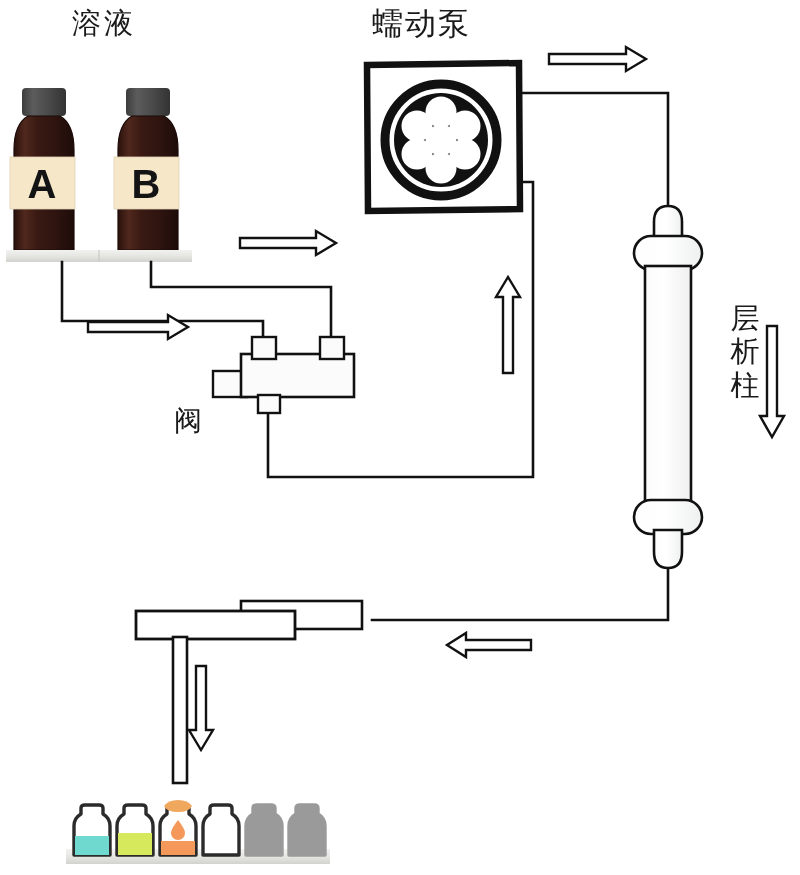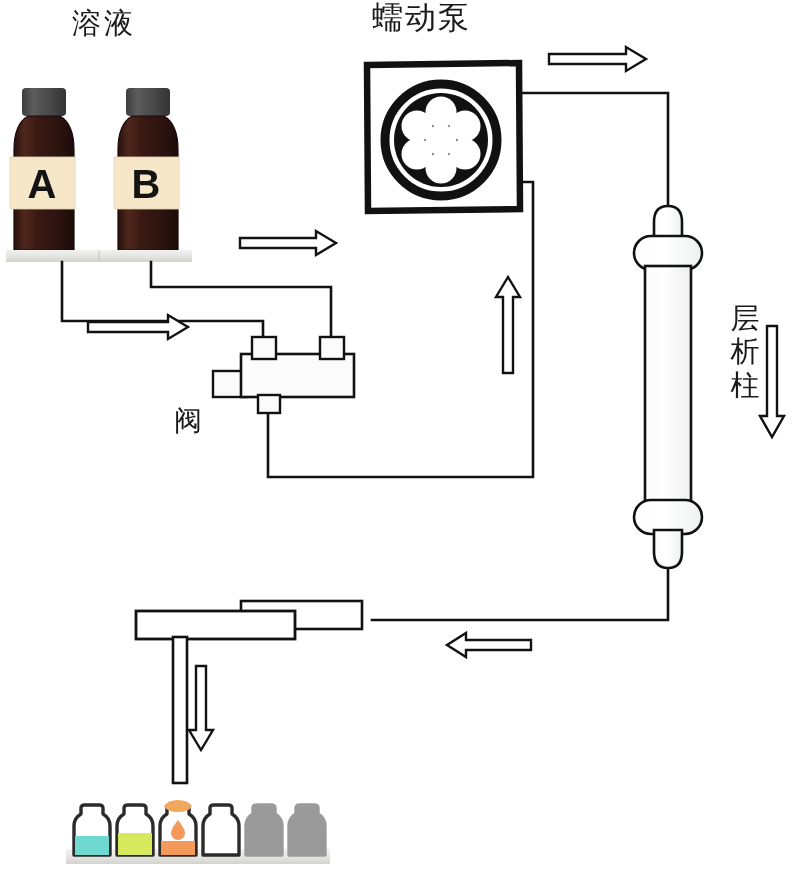--- a/index.html
+++ b/index.html
@@ -41,7 +41,7 @@
   }
   #label-pump {
     left: 372px;
-    top: 2px;
+    top: 8px;
     font-size: 31px;
     letter-spacing: 2px;
   }

